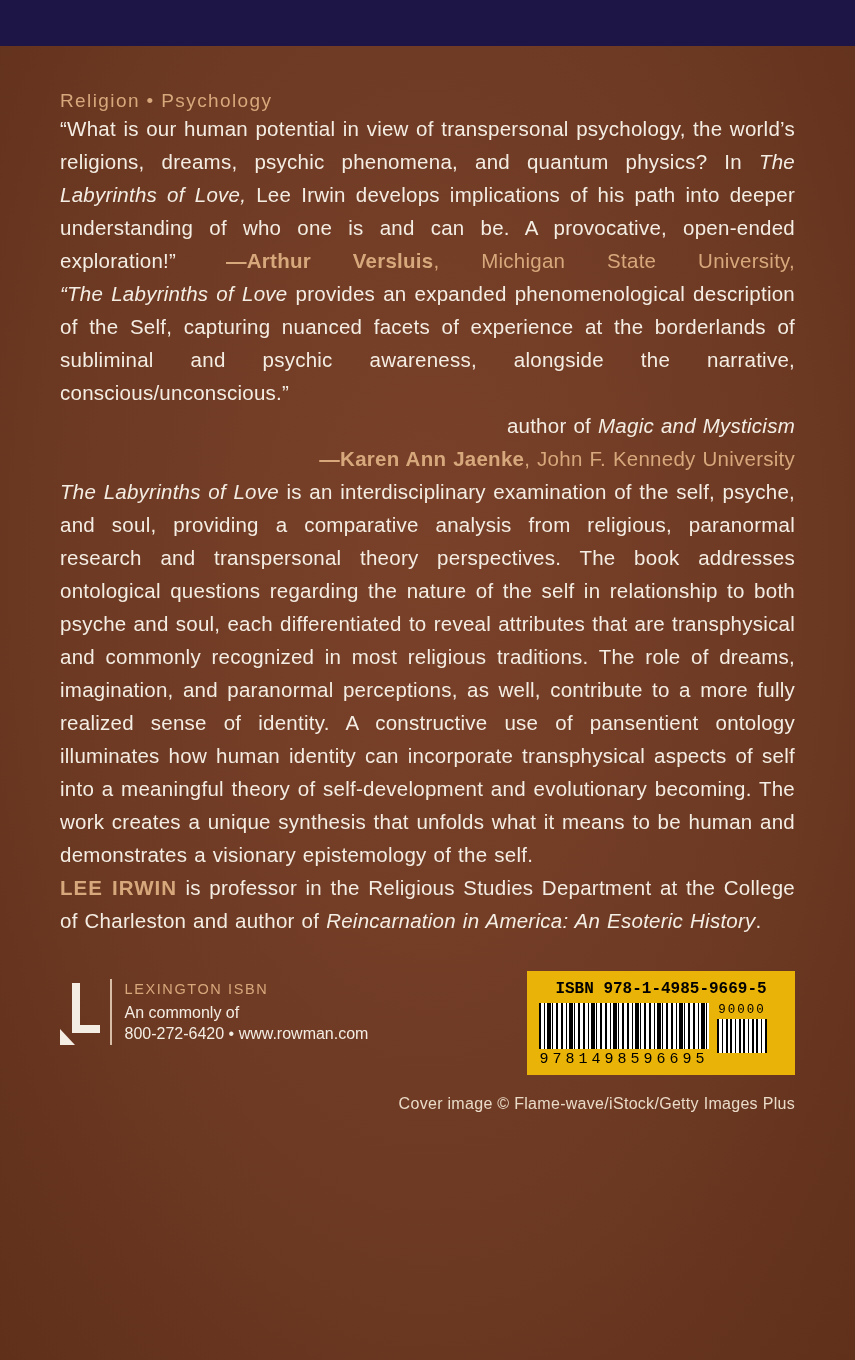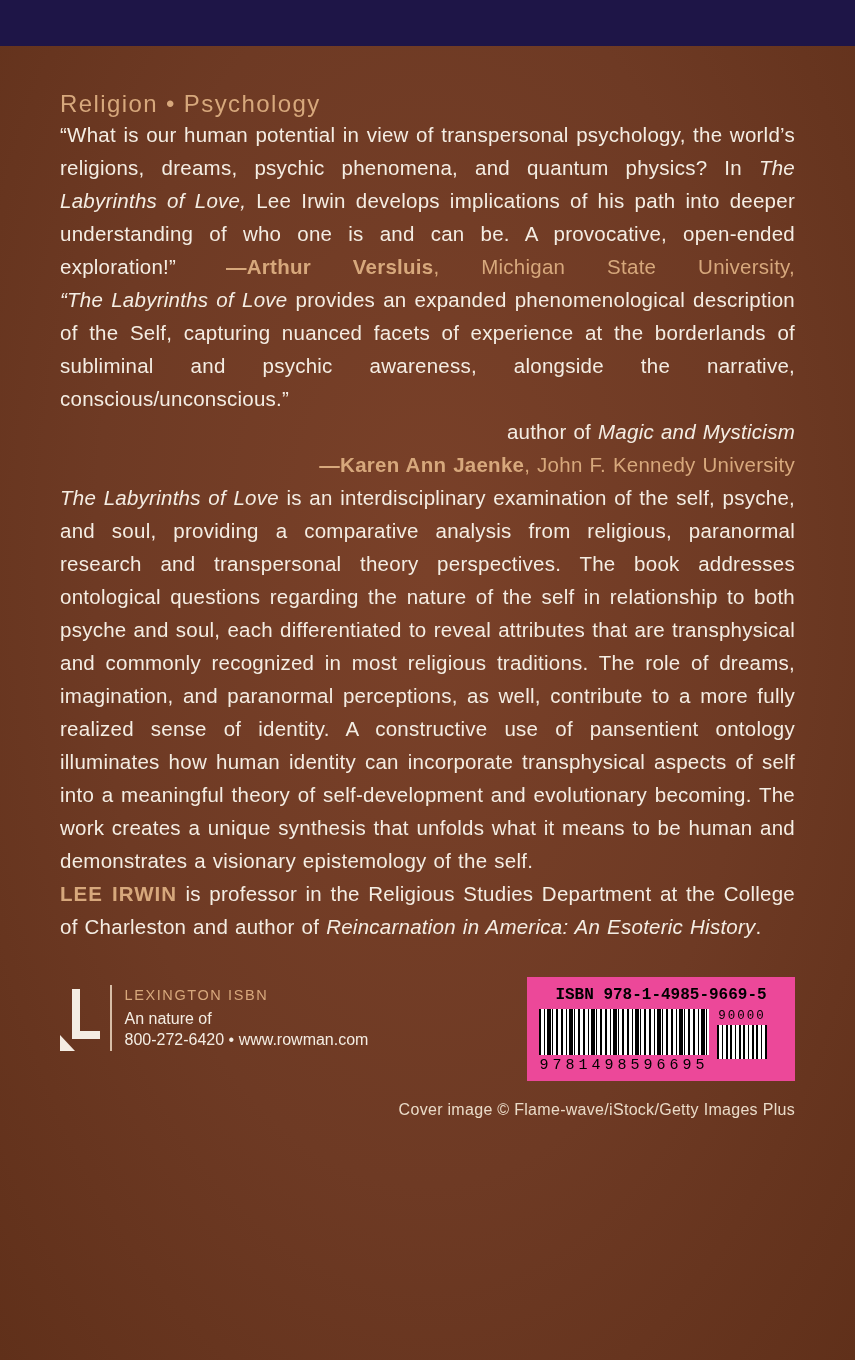--- a/index.html
+++ b/index.html
@@ -29,7 +29,7 @@
   .category {
     margin-top: 44px;
     color: var(--accent-tan);
-    font-size: 24px;
+    font-size: 19px;
     letter-spacing: 1.4px;
   }
   p.para {

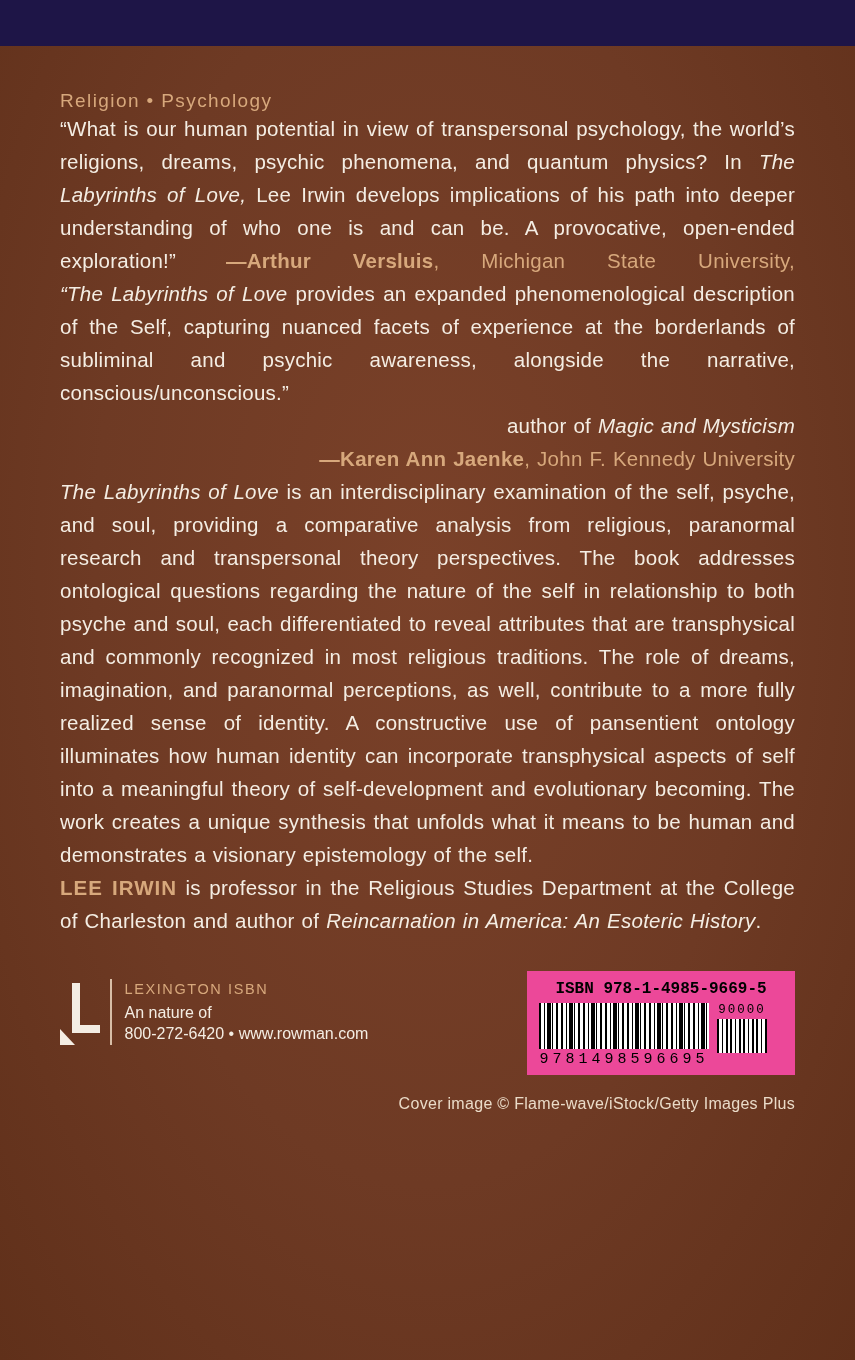--- a/index.html
+++ b/index.html
@@ -88,7 +88,7 @@
   }
   .barcode-box {
     width: 268px;
-    background: #ec4899;
+    background: #eab308;
     color: #000;
     padding: 9px 12px 7px 12px;
   }

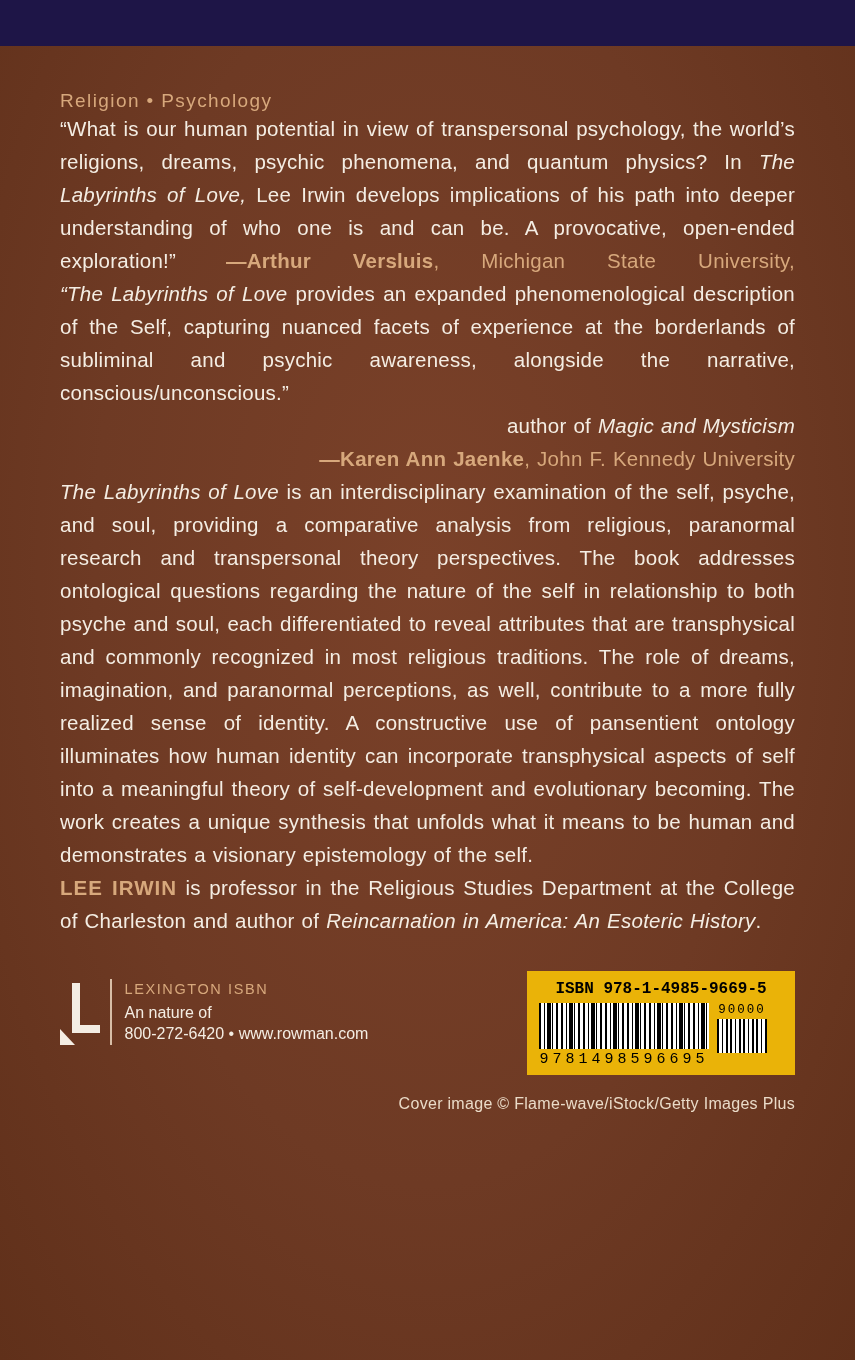--- a/index.html
+++ b/index.html
@@ -190,7 +190,7 @@
         <div class="divider"></div>
         <div class="publisher-text">
           <div class="pub-name">LEXINGTON ISBN</div>
-          <div class="pub-line">An nature of</div>
+          <div class="pub-line">An commonly of</div>
           <div class="pub-line">800-272-6420 • www.rowman.com</div>
         </div>
       </div>

